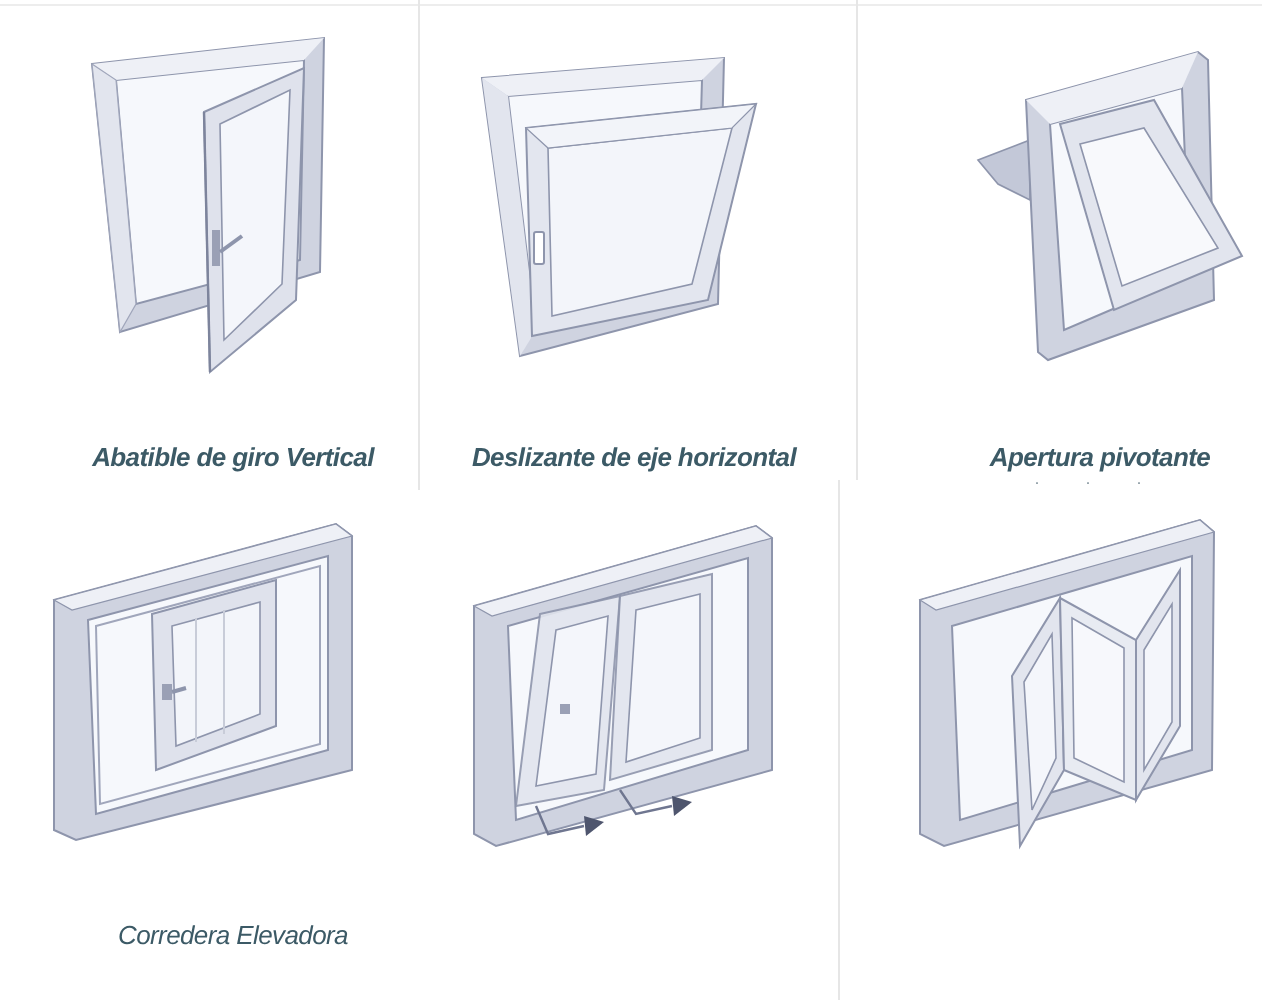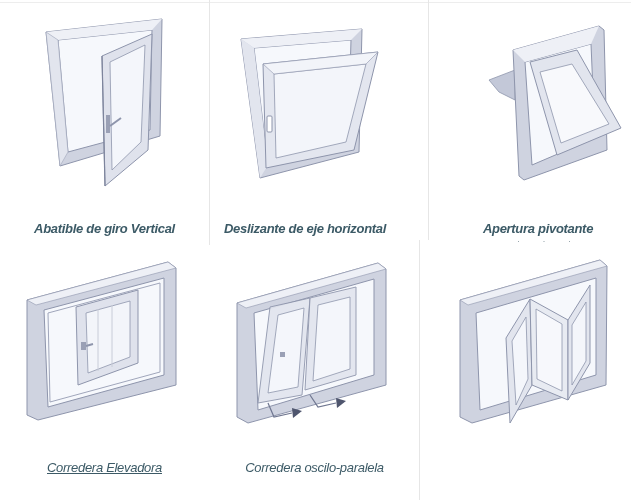--- a/index.html
+++ b/index.html
@@ -10,7 +10,7 @@
   .cell { position:absolute; }
   .cell svg { position:absolute; left:0; top:0; }
   .label { position:absolute; width:100%; text-align:center; font-style:italic; font-size:13px;
-           color:#3c5a66; letter-spacing:-0.3px; white-space:nowrap; }
+           color:#3c5a66; letter-spacing:-0.3px; white-space:nowrap;padding-left:12px; }
   .label.bold { font-weight:bold; }
   .dots { position:absolute; font-size:9px; color:#8a9aa2; letter-spacing:10px; }
 </style>

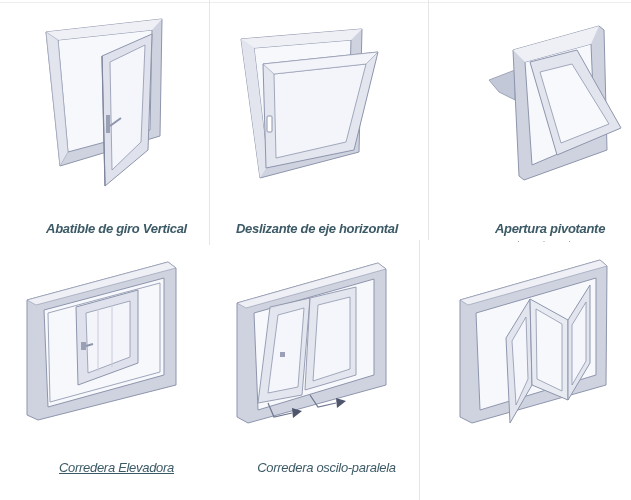--- a/index.html
+++ b/index.html
@@ -87,7 +87,7 @@
     <rect x="81" y="97" width="5" height="8" fill="#9aa0b5"></rect>
     <line x1="86" y1="101" x2="93" y2="99" stroke="#8e95ac" stroke-width="2"></line>
   </svg>
-  <div class="label" style="top:215px;text-decoration:underline;">Corredera Elevadora</div>
+  <div class="label" style="top:215px;">Corredera Elevadora</div>
 </div>
 
 <div class="cell" style="left:210px; top:245px; width:209px; height:255px;">

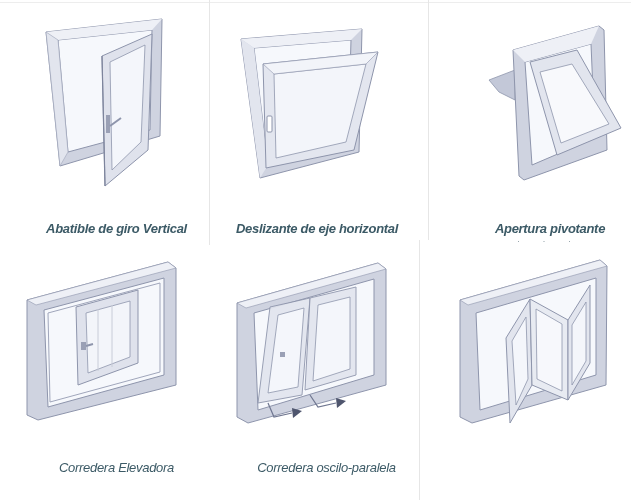--- a/index.html
+++ b/index.html
@@ -108,7 +108,6 @@
     <polyline points="100,150 108,162 126,158" fill="none" stroke="#6f7690" stroke-width="1.2"></polyline>
     <polygon points="126,153 136,156 127,163" fill="#4f566e"></polygon>
   </svg>
-  <div class="label" style="top:215px;">Corredera oscilo-paralela</div>
 </div>
 
 <div class="cell" style="left:420px; top:245px; width:211px; height:255px;">

